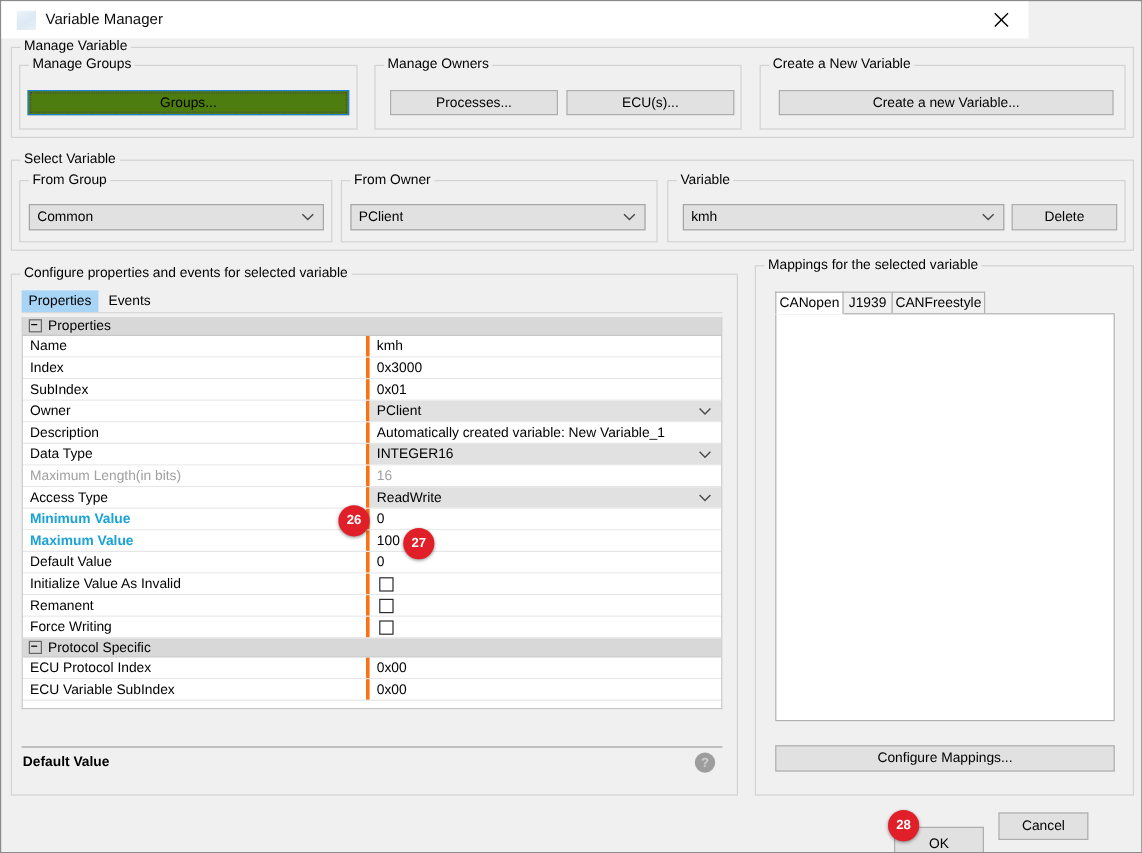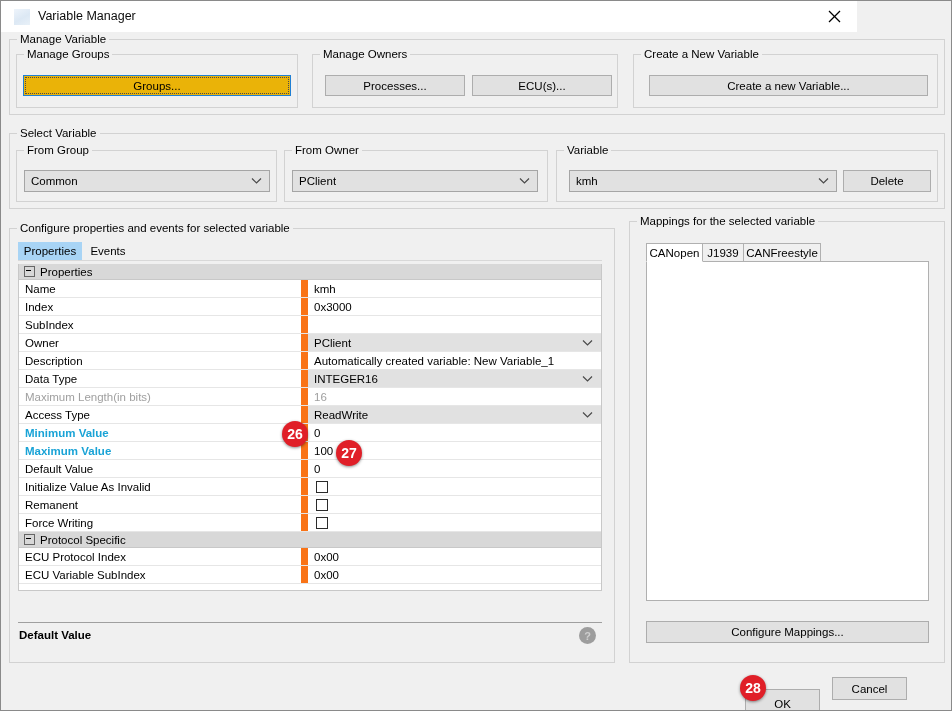--- a/index.html
+++ b/index.html
@@ -91,7 +91,7 @@
     white-space: nowrap;
   }
   .btn.focus {
-    background: #eab308;
+    background: #4d7c0f;
     border: 1px solid #1f7fd4;
   }
   .btn.focus::after {

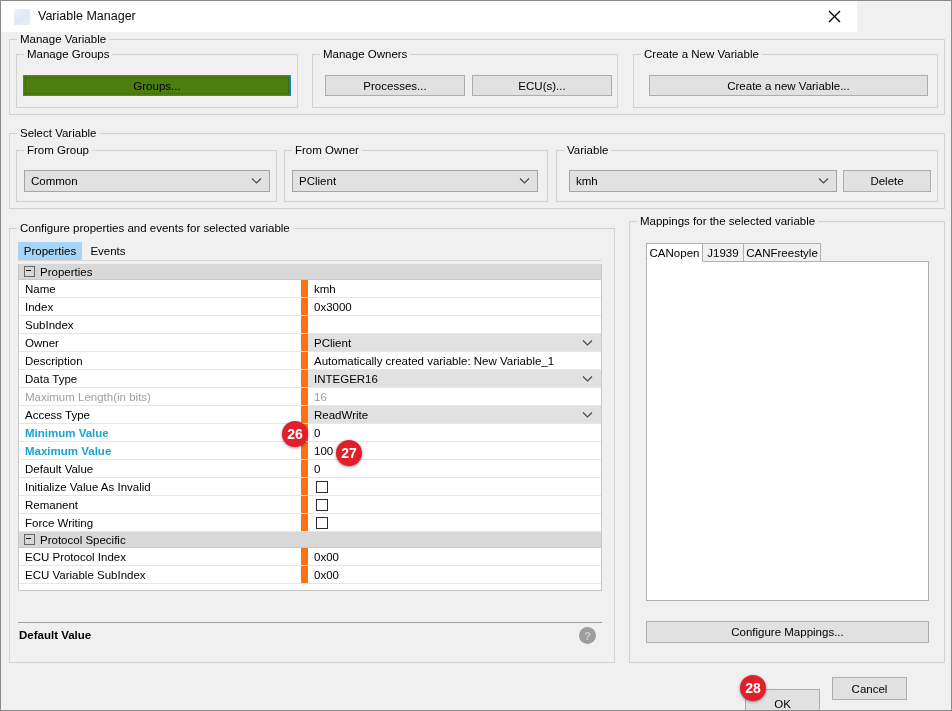--- a/index.html
+++ b/index.html
@@ -212,7 +212,7 @@
     align-items: center;
     padding-left: 6px;
     box-sizing: border-box;
-    border-right: 7px solid #f97316;
+    border-right: 3px solid #f97316;
     font-size: 11.5px;
     color: #000;
     white-space: nowrap;

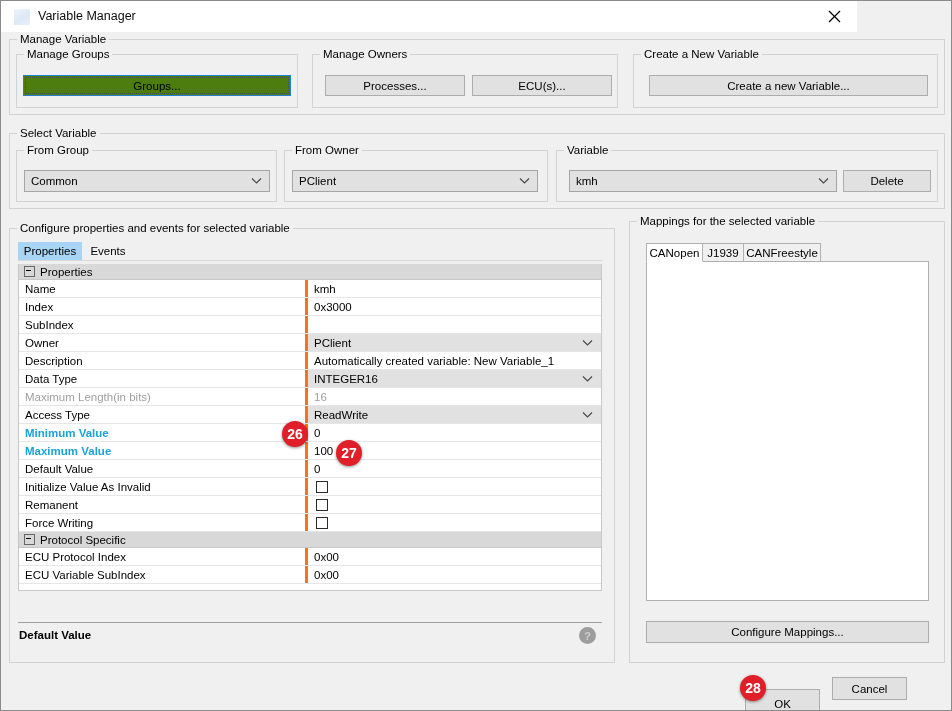--- a/index.html
+++ b/index.html
@@ -448,6 +448,9 @@
       </div>
       <div class="pg-row">
         <div class="pg-name">SubIndex</div>
+        <div class="pg-val">
+          <span>0x01</span>
+        </div>
       </div>
       <div class="pg-row">
         <div class="pg-name">Owner</div>

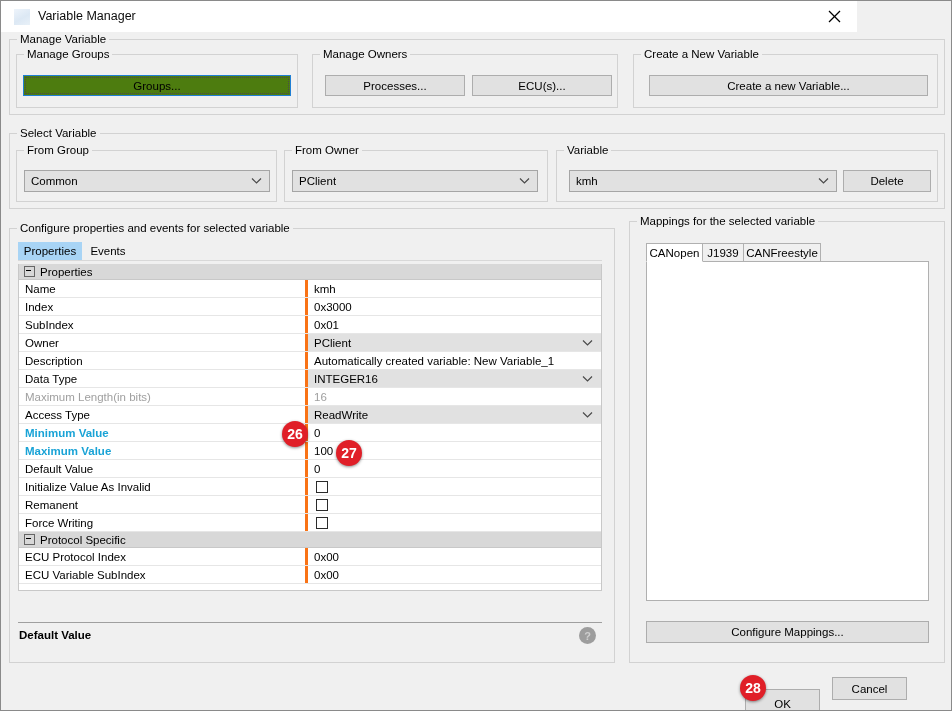--- a/index.html
+++ b/index.html
@@ -327,7 +327,7 @@
     border-radius: 50%;
     background: #e01f28;
     color: #ffffff;
-    font-size: 14px;
+    font-size: 11px;
     font-weight: bold;
     font-family: "Liberation Sans", sans-serif;
     display: flex;

